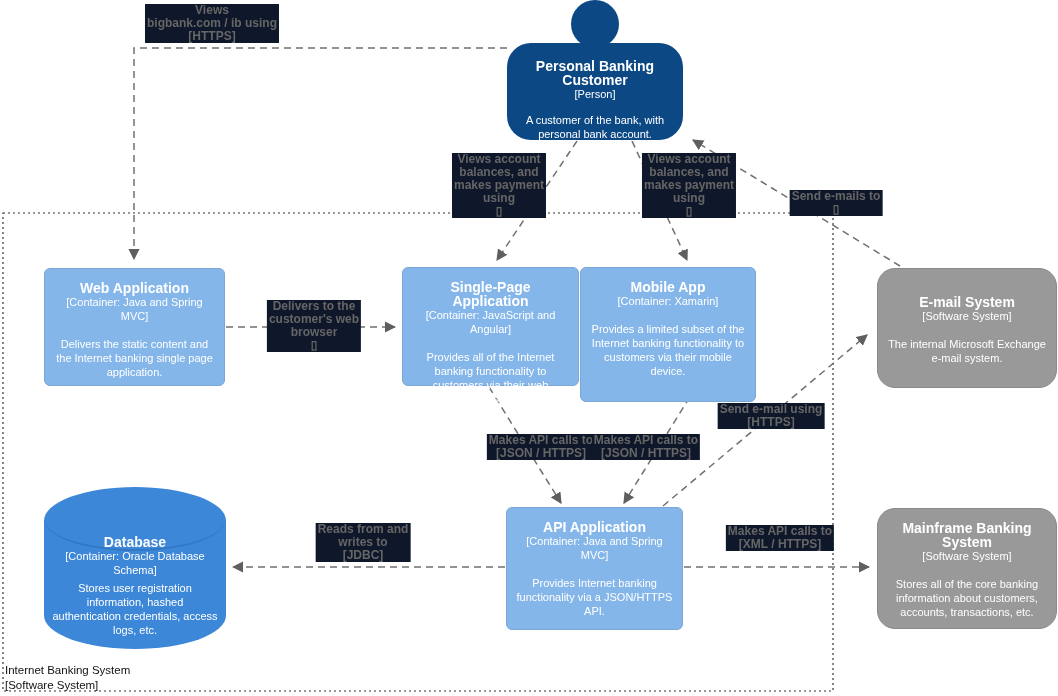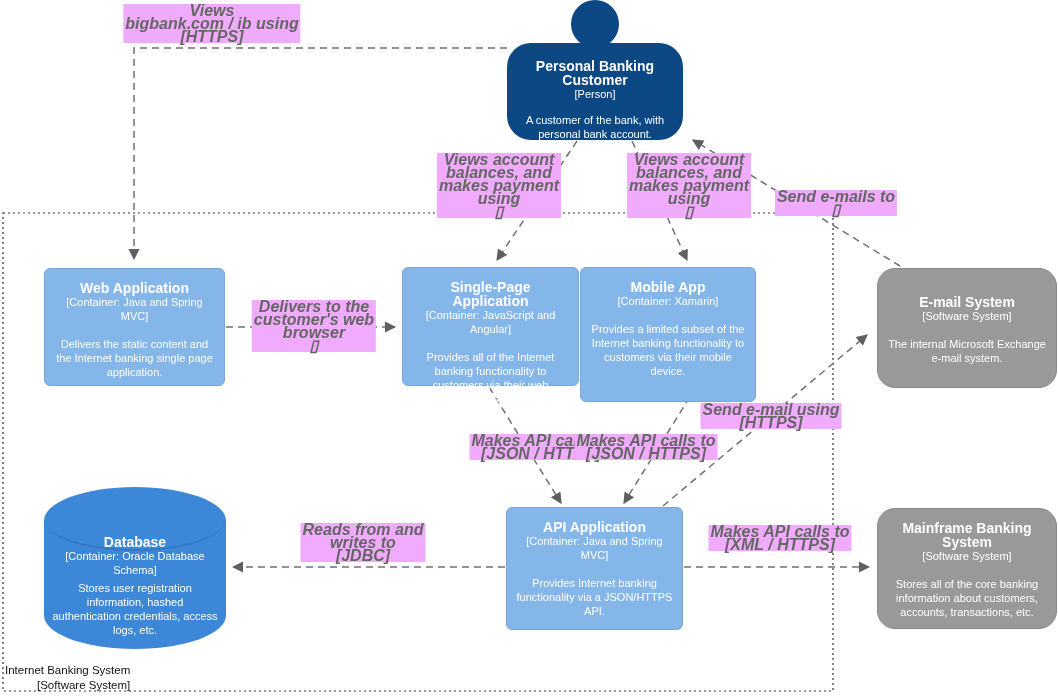--- a/index.html
+++ b/index.html
@@ -30,10 +30,9 @@
 
   .edge-label {
     position:absolute; transform:translateX(-50%); z-index:3;
-    color:var(--label_text,#666666); font-size:16px; font-weight:bold;
-    line-height:13px; text-align:center; white-space:nowrap; background:#f0abfc;
+    color:var(--label_text,#666666); font-size:12px; font-weight:bold;
+    line-height:13px; text-align:center; white-space:nowrap; background:#0f172a;
     padding:0 2px;
-    font-style:italic;
   }
   .edge-label span { display:block; }
 

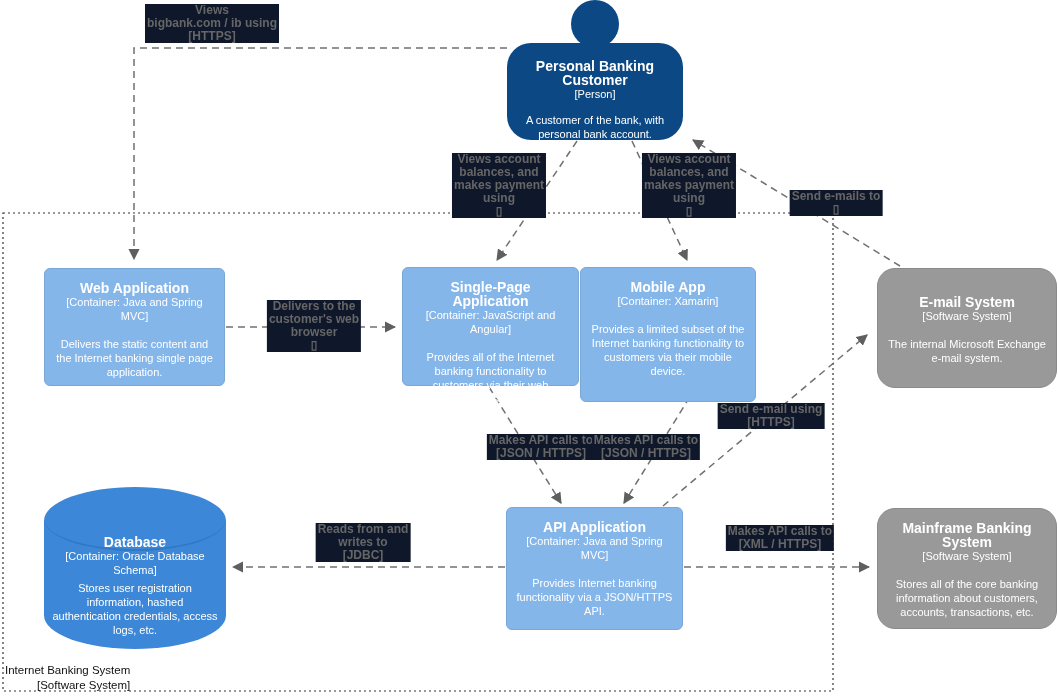--- a/index.html
+++ b/index.html
@@ -38,7 +38,7 @@
 
   .boundary-label {
     position:absolute; left:5px; top:663px; z-index:3; color:#111;
-    font-size:11.5px; line-height:15px; text-align:right;
+    font-size:11.5px; line-height:15px; text-align:left;
   }
 </style>
 </head>

